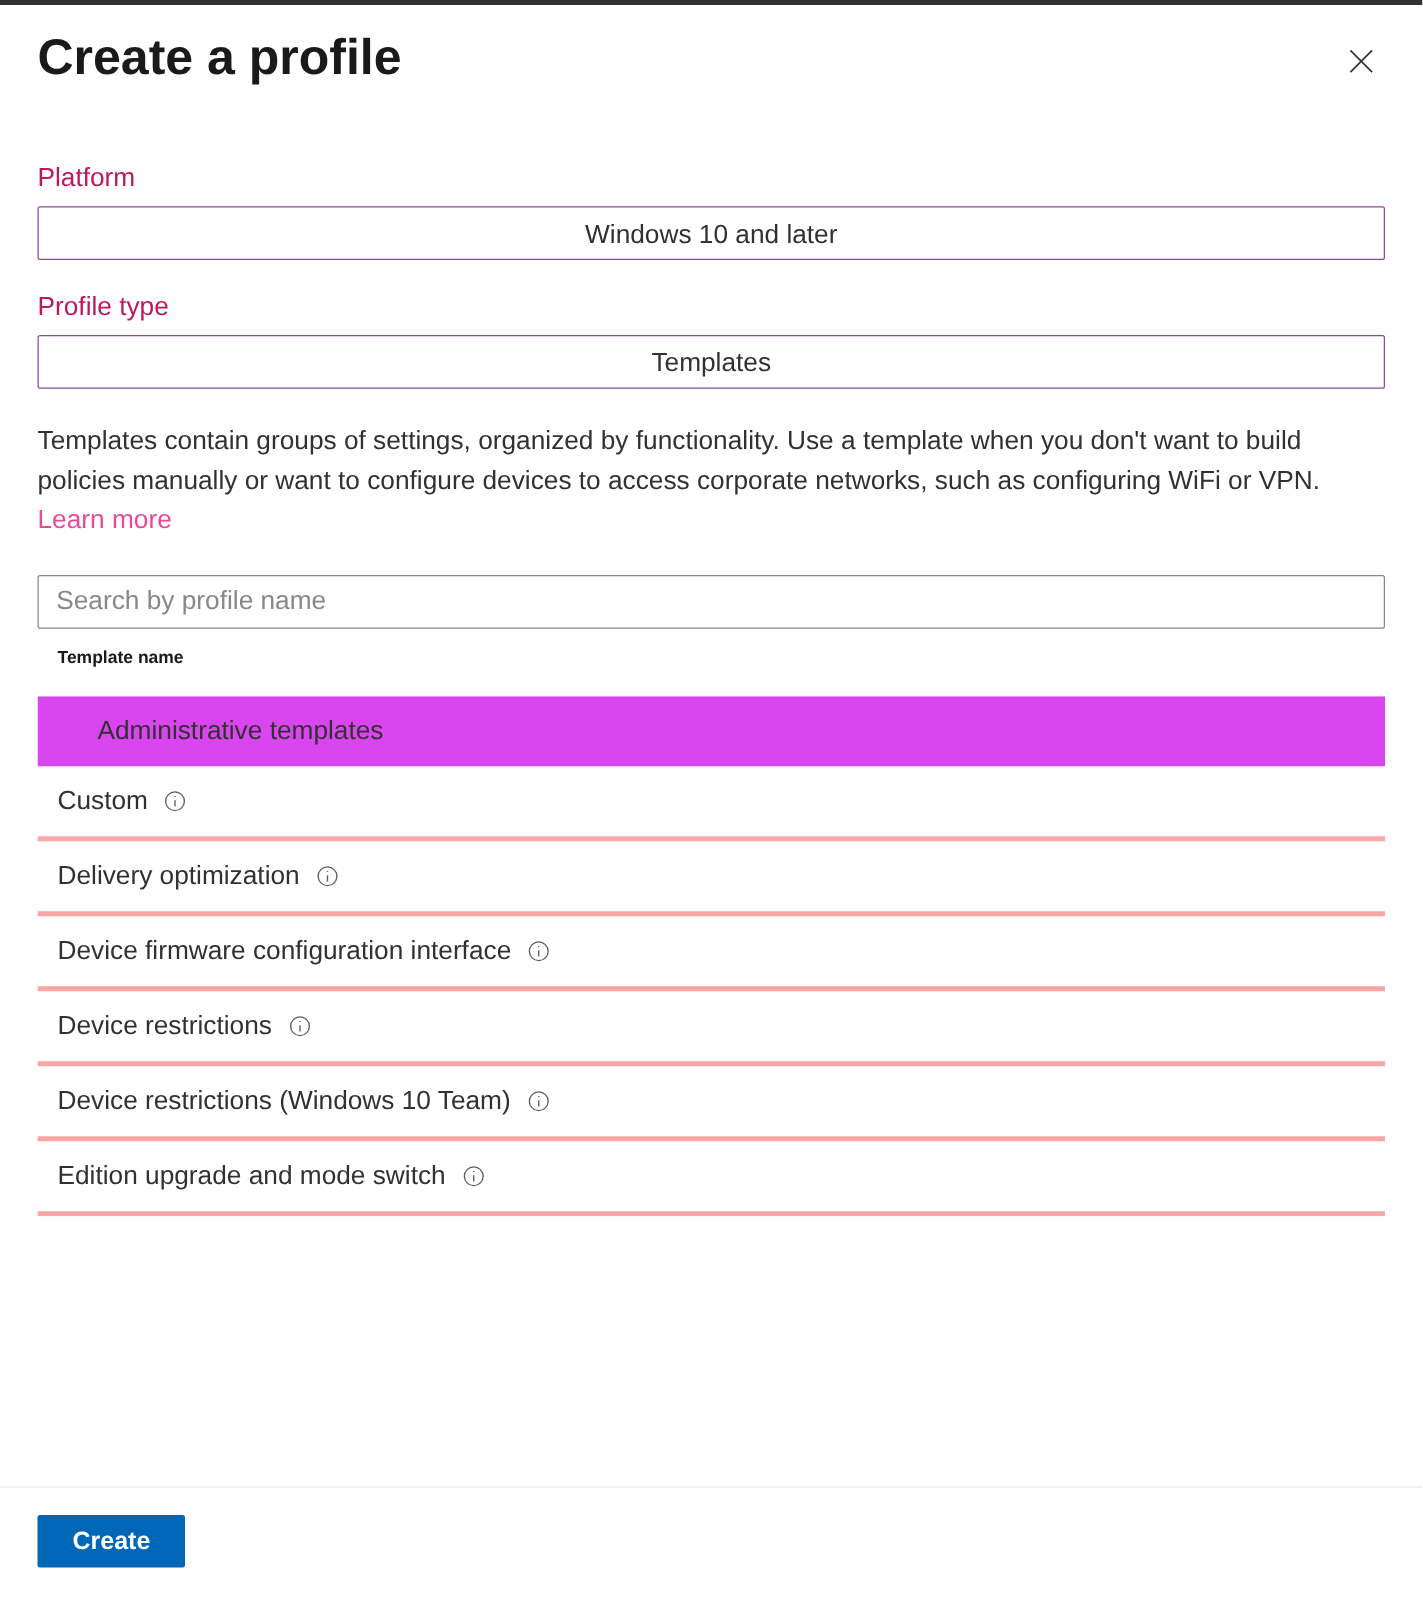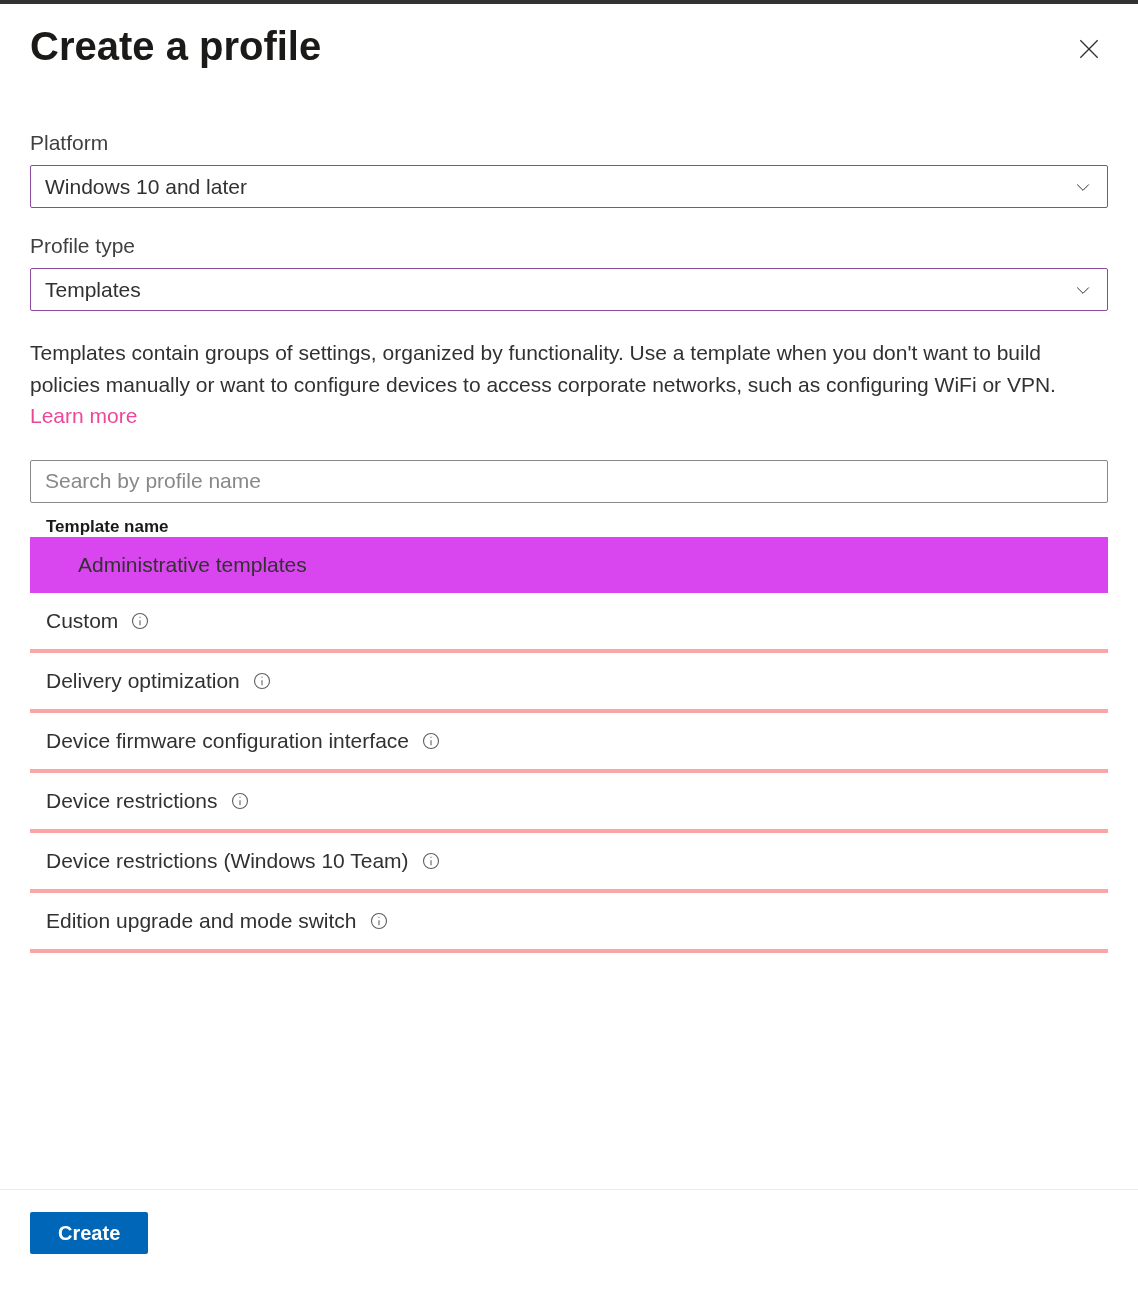--- a/index.html
+++ b/index.html
@@ -54,7 +54,7 @@
     }
     .field-label {
       font-size: 21px;
-      color: #404040;
+      color: #be185d;
       margin-bottom: 10px;
       display: block;
     }

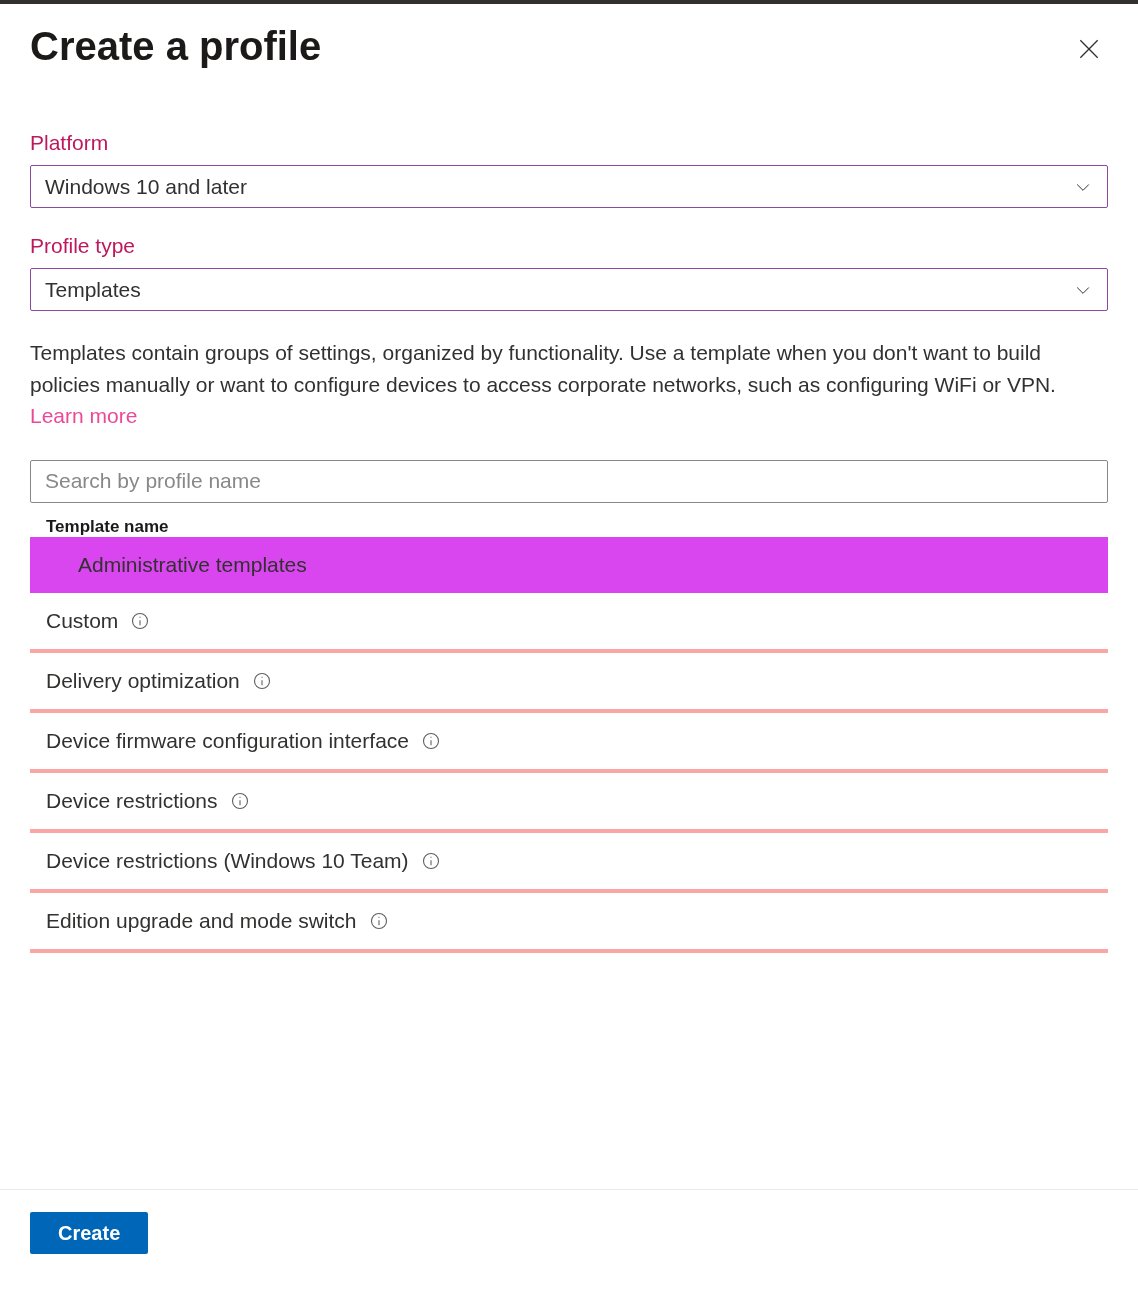--- a/index.html
+++ b/index.html
@@ -71,6 +71,7 @@
       align-items: center;
       cursor: pointer;
       height: 43px;
+      flex-direction: column;
     }
     .select-box .chev {
       width: 20px;

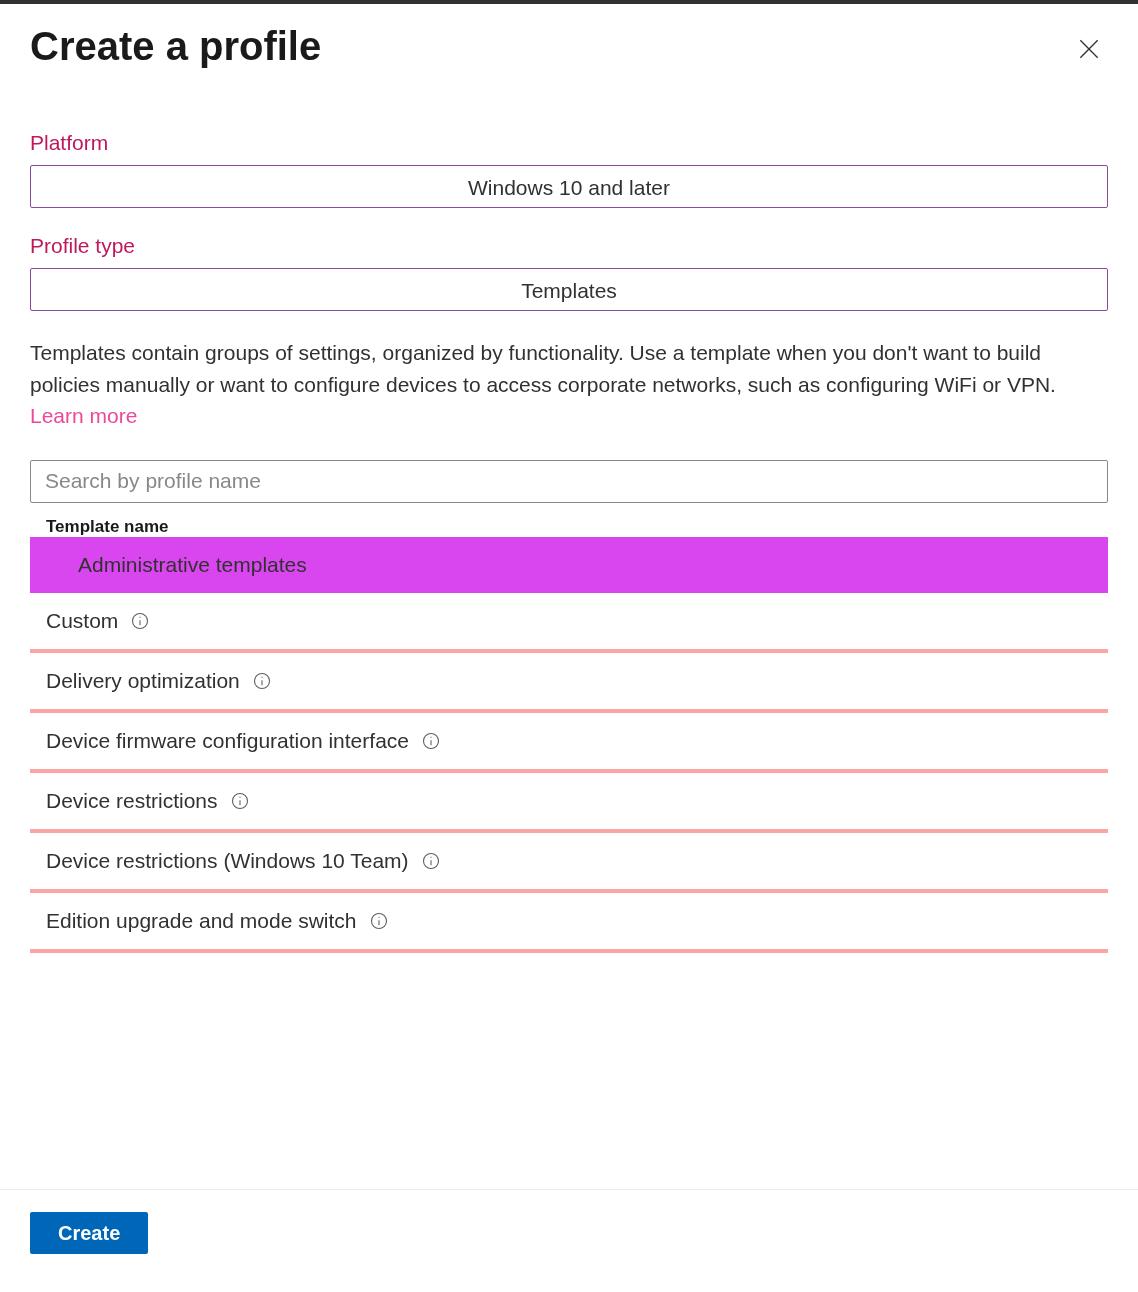--- a/index.html
+++ b/index.html
@@ -106,9 +106,9 @@
       color: #888;
     }
     .table-header {
-      font-size: 17px;
+      font-size: 14px;
       font-weight: 700;
-      padding: 14px 16px 0 16px;
+      padding: 14px 16px 24px 16px;
       color: #1b1a19;
     }
     .template-list {

